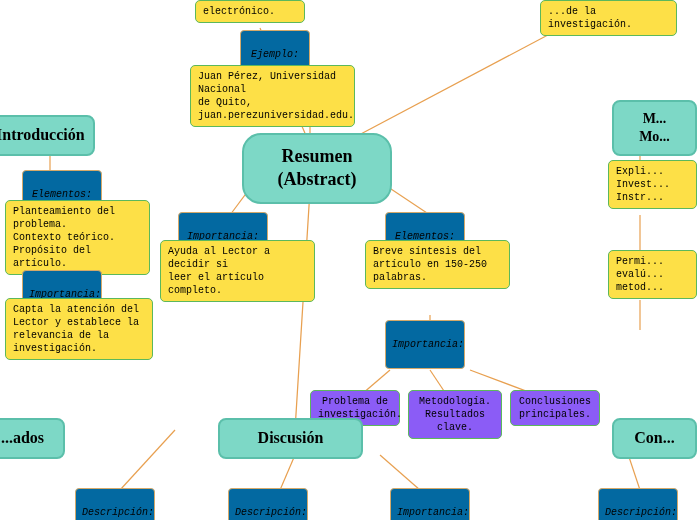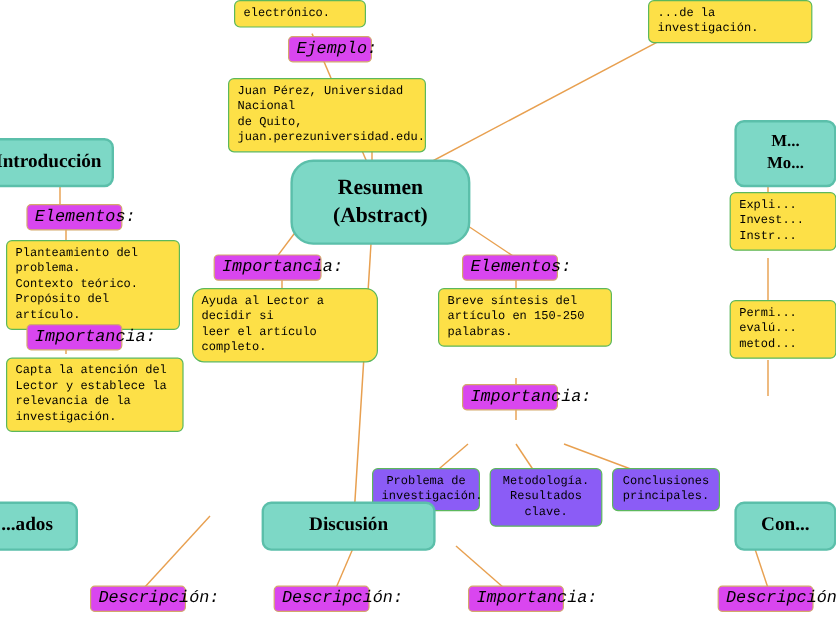--- a/index.html
+++ b/index.html
@@ -52,11 +52,11 @@
     }
 
     .node-label {
-      background: #d946ef;
+      background: #0369a1;
       border: 1px solid #d4a96a;
-      font-size: 14px;
+      font-size: 10px;
       font-style: italic;
-      padding: 1px 6px;
+      padding: 17px 6px;
       border-radius: 4px;
     }
 

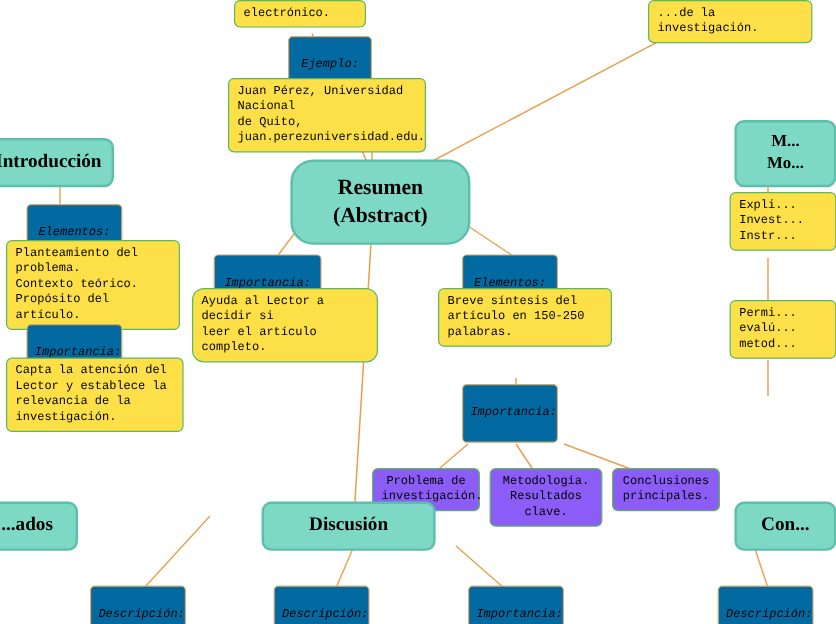--- a/index.html
+++ b/index.html
@@ -170,7 +170,7 @@
   <span>Importancia:</span>
 </div>
 
-<div class="node node-content" style="left:160px; top:240px; width:155px;border-radius:10px;">
+<div class="node node-content" style="left:160px; top:240px; width:155px;">
   <span style="white-space:pre-line;">Ayuda al Lector a decidir si
 leer el artículo completo.</span>
 </div>

